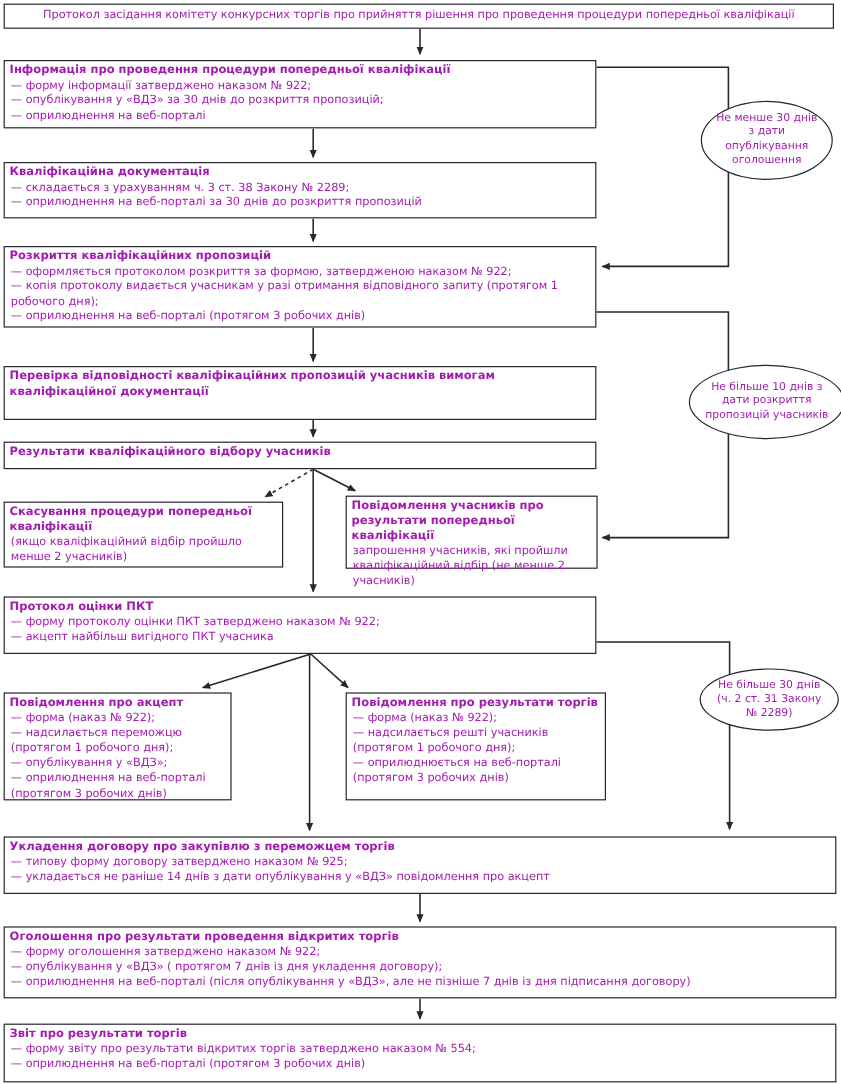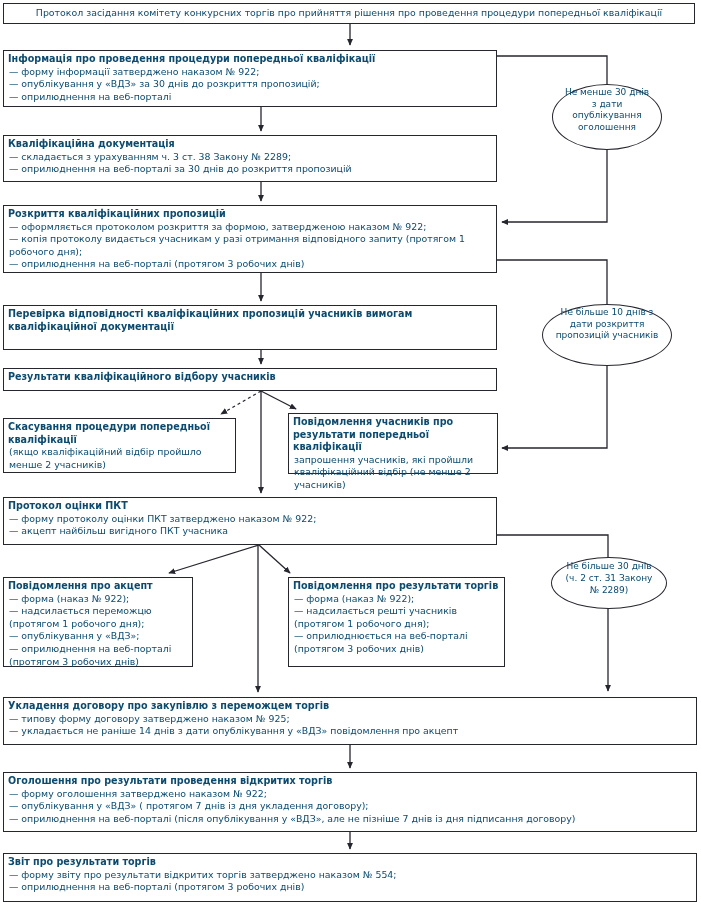--- a/index.html
+++ b/index.html
@@ -4,7 +4,7 @@
 <style>
   html,body{margin:0;padding:0;background:#ffffff;}
   .page{position:relative;width:701px;height:903px;background:#ffffff;overflow:hidden;
-        font-family:"DejaVu Sans",sans-serif;color:#0c4a6e;}
+        font-family:"DejaVu Sans",sans-serif;color:#a21caf;}
   svg.wires{position:absolute;left:0;top:0;width:701px;height:903px;pointer-events:none;}
   .box{position:absolute;box-sizing:border-box;border:1.5px solid #26262e;background:#fff;
        font-size:9.4px;line-height:12.6px;padding-top:2px;}

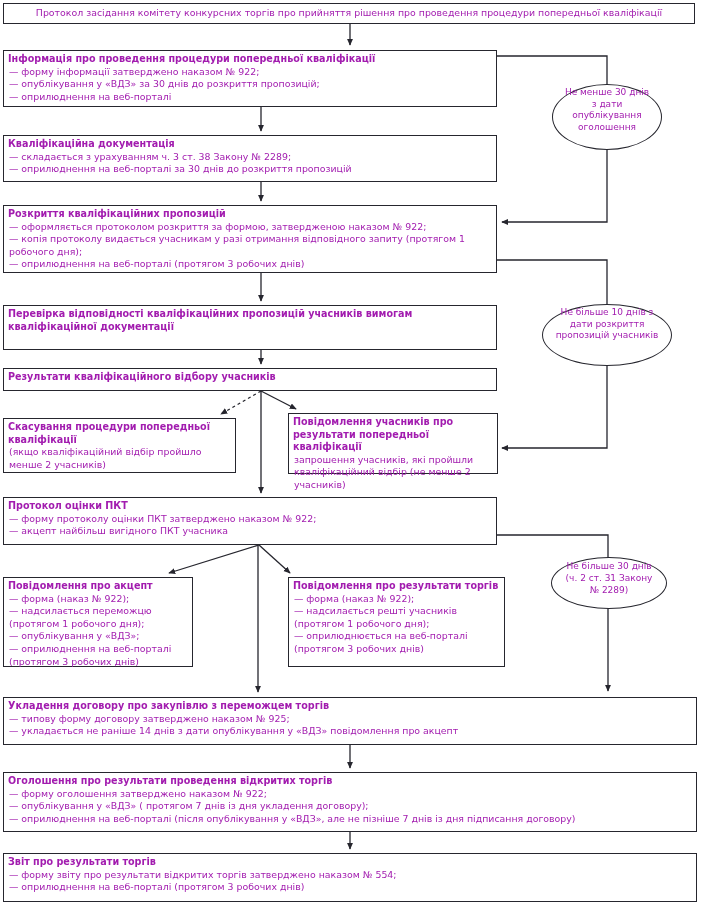--- a/index.html
+++ b/index.html
@@ -11,8 +11,8 @@
   .bt{font-weight:bold;font-size:9.6px;padding:0 4px;}
   .bi{padding:0 6px 0 5px;}
   .ellipse{position:absolute;box-sizing:border-box;border:1.4px solid #26262e;border-radius:50%;
-           background:#fff;display:flex;justify-content:center;
-           text-align:center;font-size:9px;line-height:11.6px;padding:2px 9px;}
+           background:#fff;display:flex;align-items:center;justify-content:center;
+           text-align:center;font-size:9px;line-height:11.6px;padding:2px 9px;margin-left:32px;}
   
   #b-start{left:3px;top:3px;width:692px;height:21px;display:flex;align-items:center;justify-content:center;padding-top:0;}
   #b-info{left:3px;top:50px;width:494px;height:57px;}

